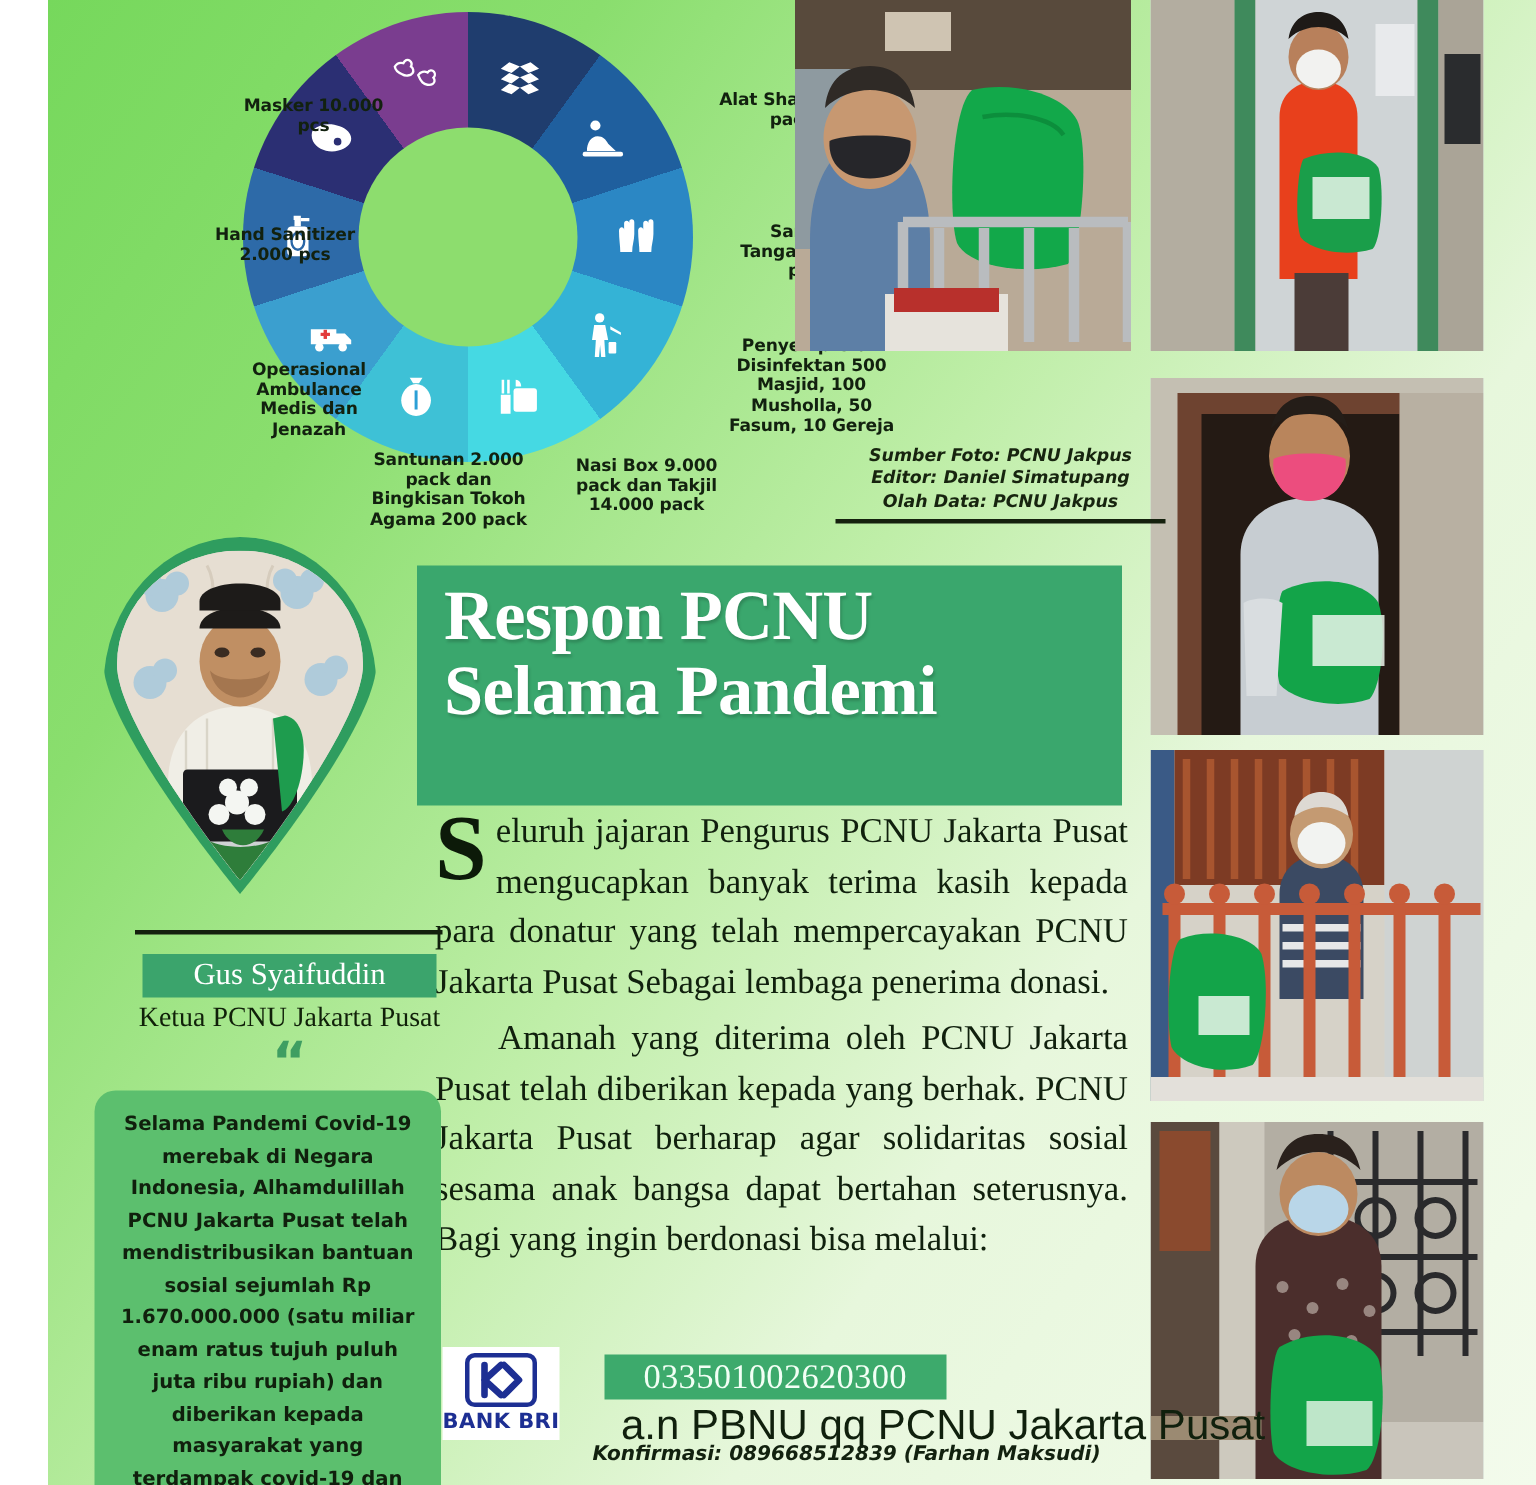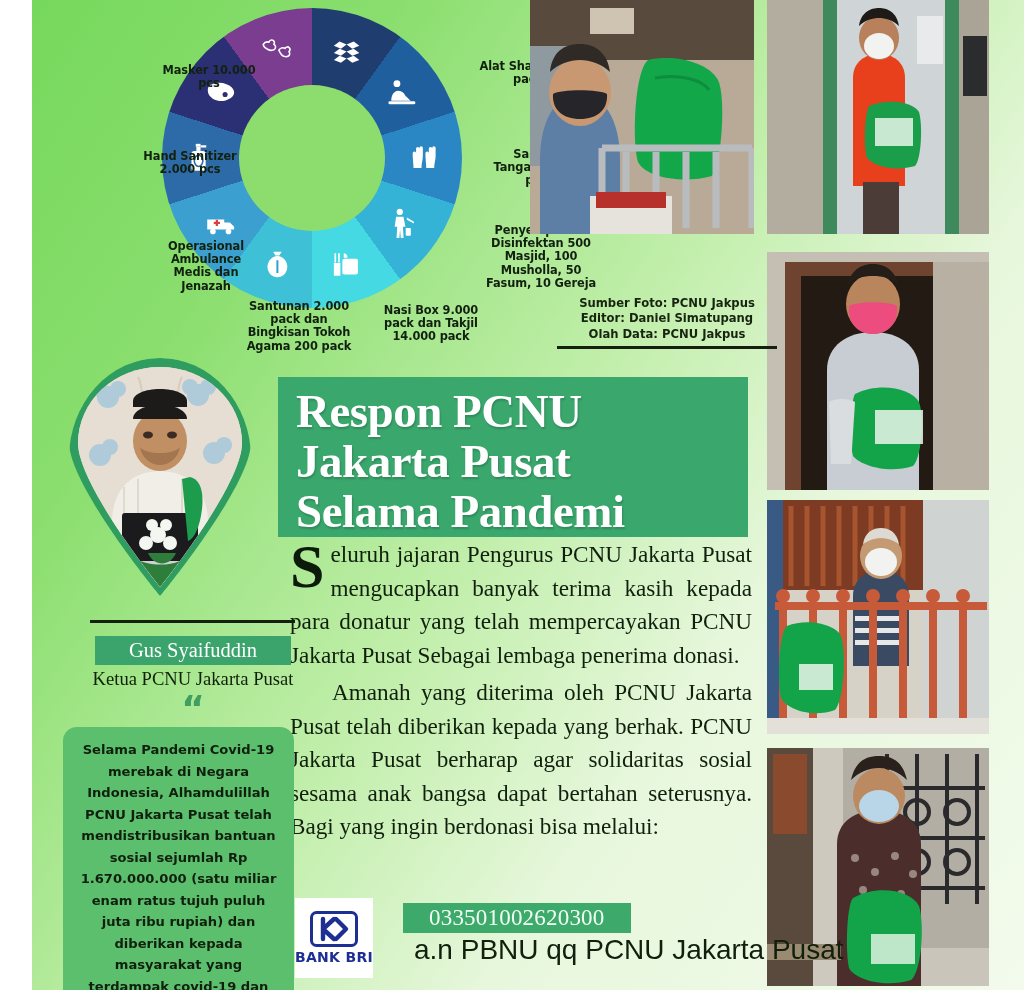--- a/index.html
+++ b/index.html
@@ -54,7 +54,7 @@
     position: absolute; left: 525px; top: 296px; width: 220px;
     text-align: center;
     font-family: "DejaVu Sans", sans-serif;
-    font-weight: bold;
+    font-style: italic; font-weight: bold;
     font-size: 11.6px; line-height: 1.32; color: #17240f;
   }
   #credits-rule {

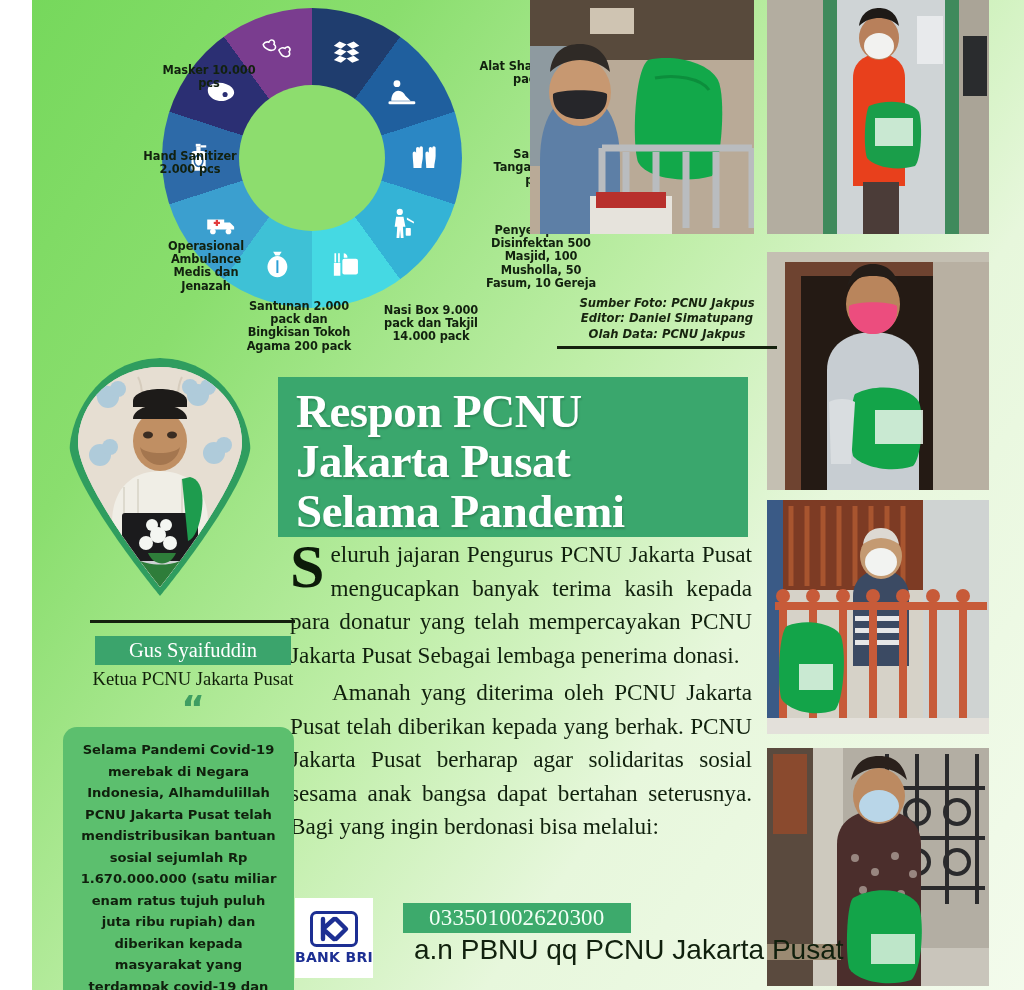--- a/index.html
+++ b/index.html
@@ -418,7 +418,6 @@
 
   <div id="title-block">
     <div class="tline">Respon PCNU</div>
-    <div class="tline">Jakarta Pusat</div>
     <div class="tline">Selama Pandemi</div>
   </div>
 

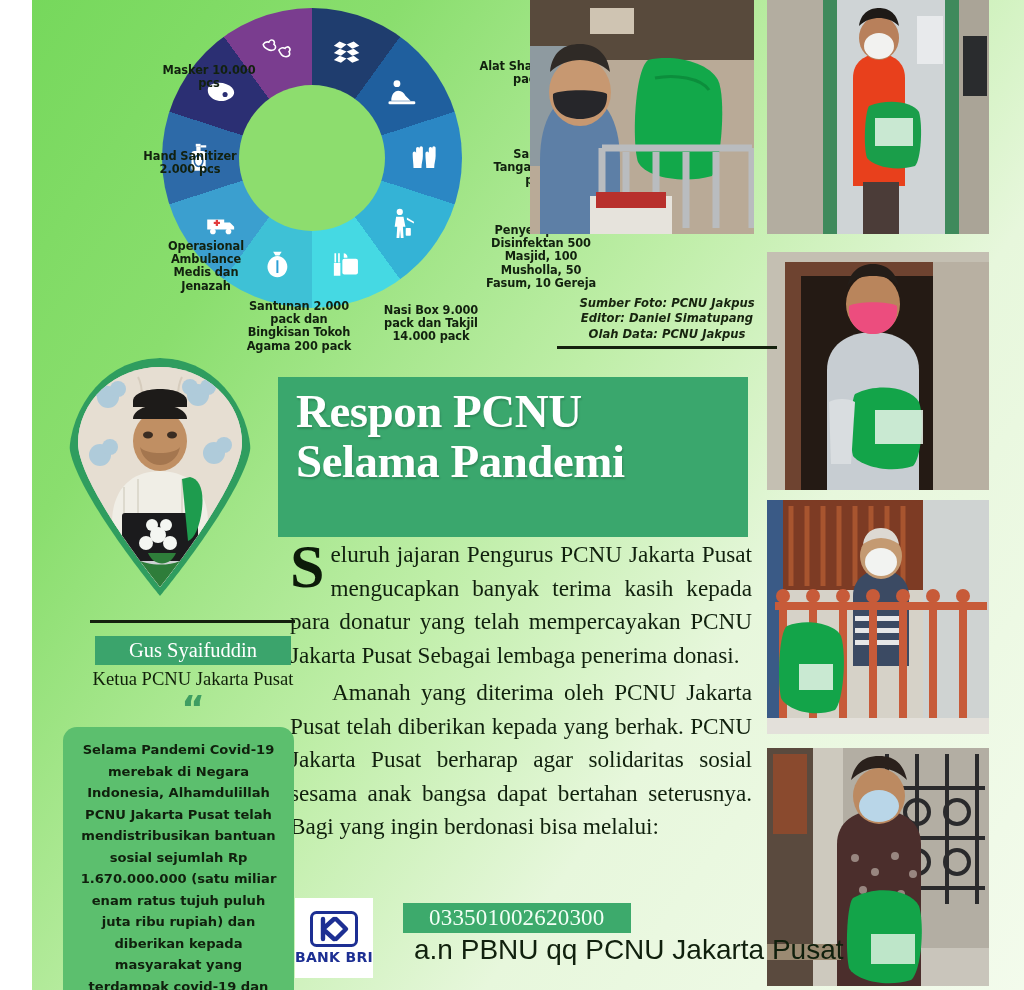--- a/index.html
+++ b/index.html
@@ -146,7 +146,7 @@
 
   
   #bank-logo {
-    position: absolute; left: 263px; top: 898px; width: 78px; height: 80px;
+    position: absolute; left: 263px; top: 898px; width: 78px; height: 62px;
     background: #ffffff; display: flex; flex-direction: column;
     align-items: center; justify-content: center;
   }

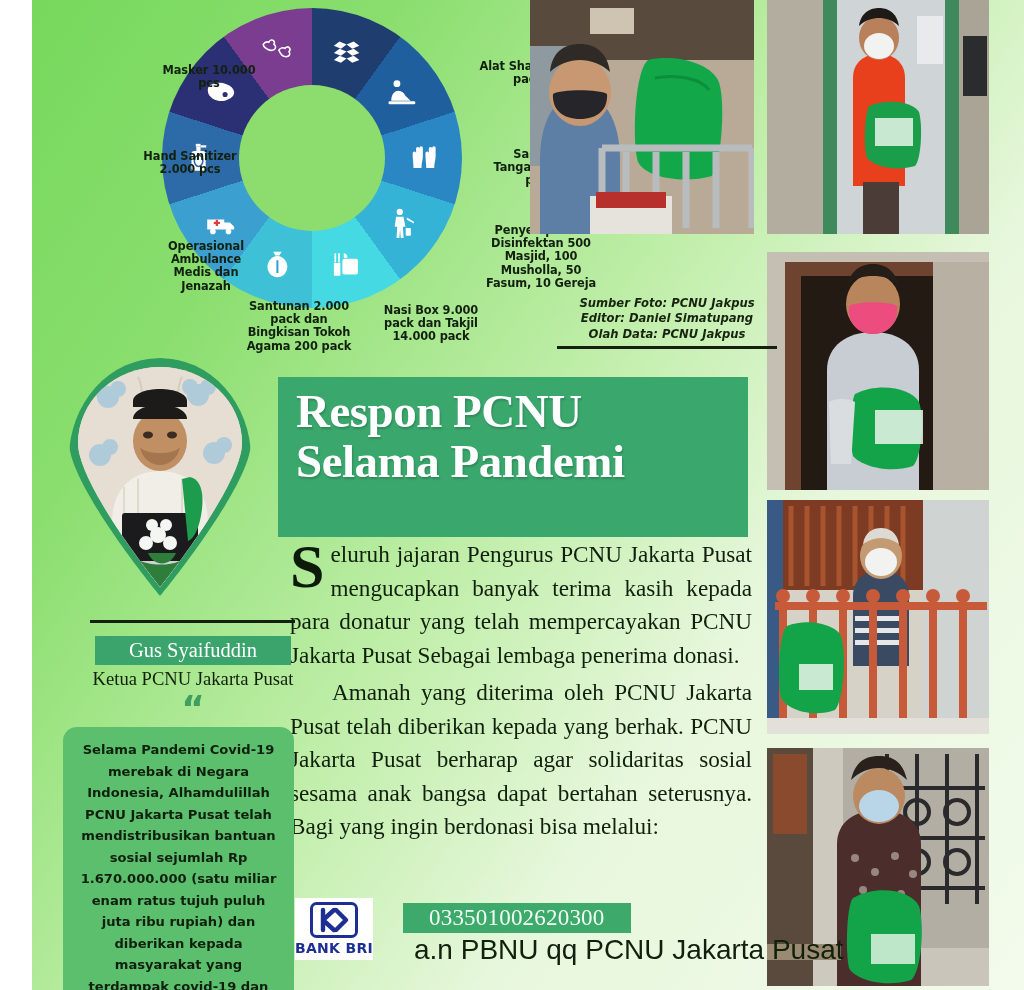--- a/index.html
+++ b/index.html
@@ -496,6 +496,7 @@
     <span>033501002620300</span>
   </div>
   <div id="acct-name">a.n PBNU qq PCNU Jakarta Pusat</div>
+  <div id="acct-conf">Konfirmasi: 089668512839 (Farhan Maksudi)</div>
 
 </div>
 

